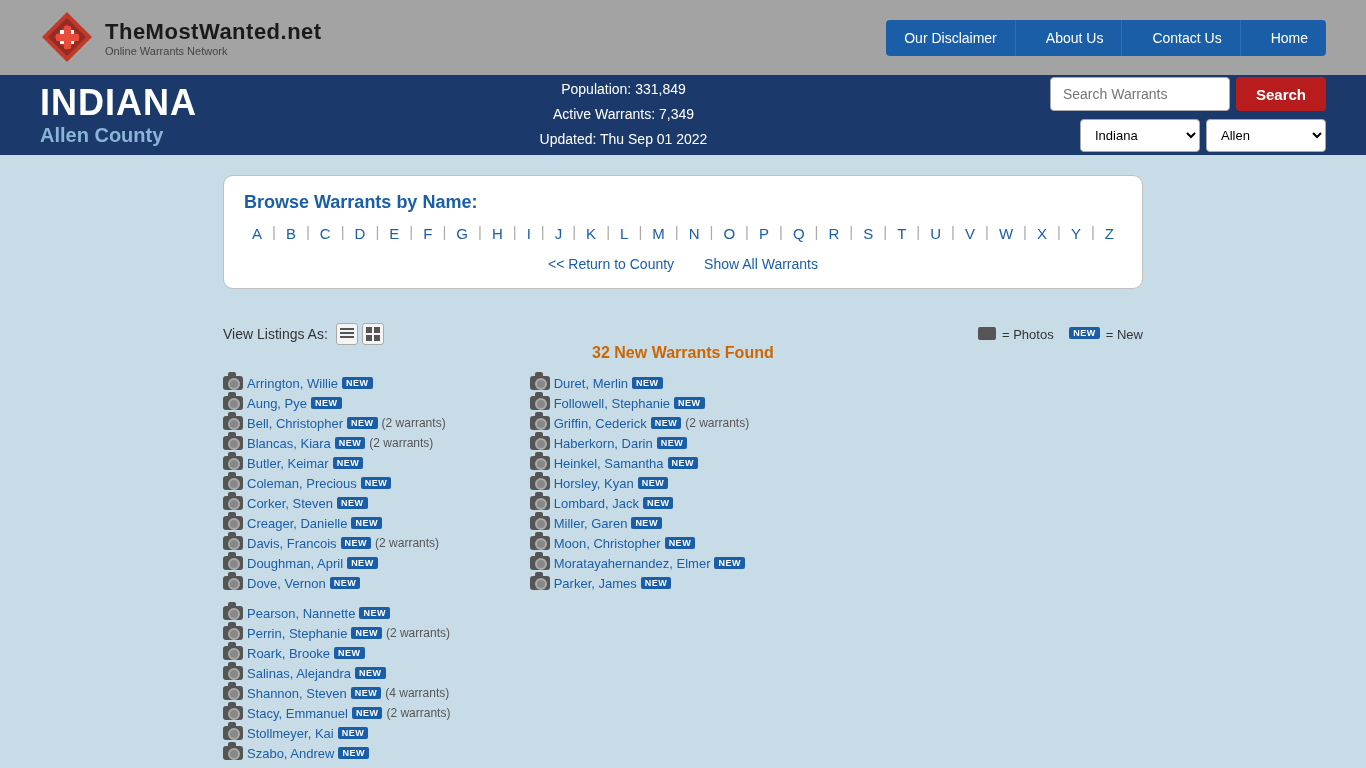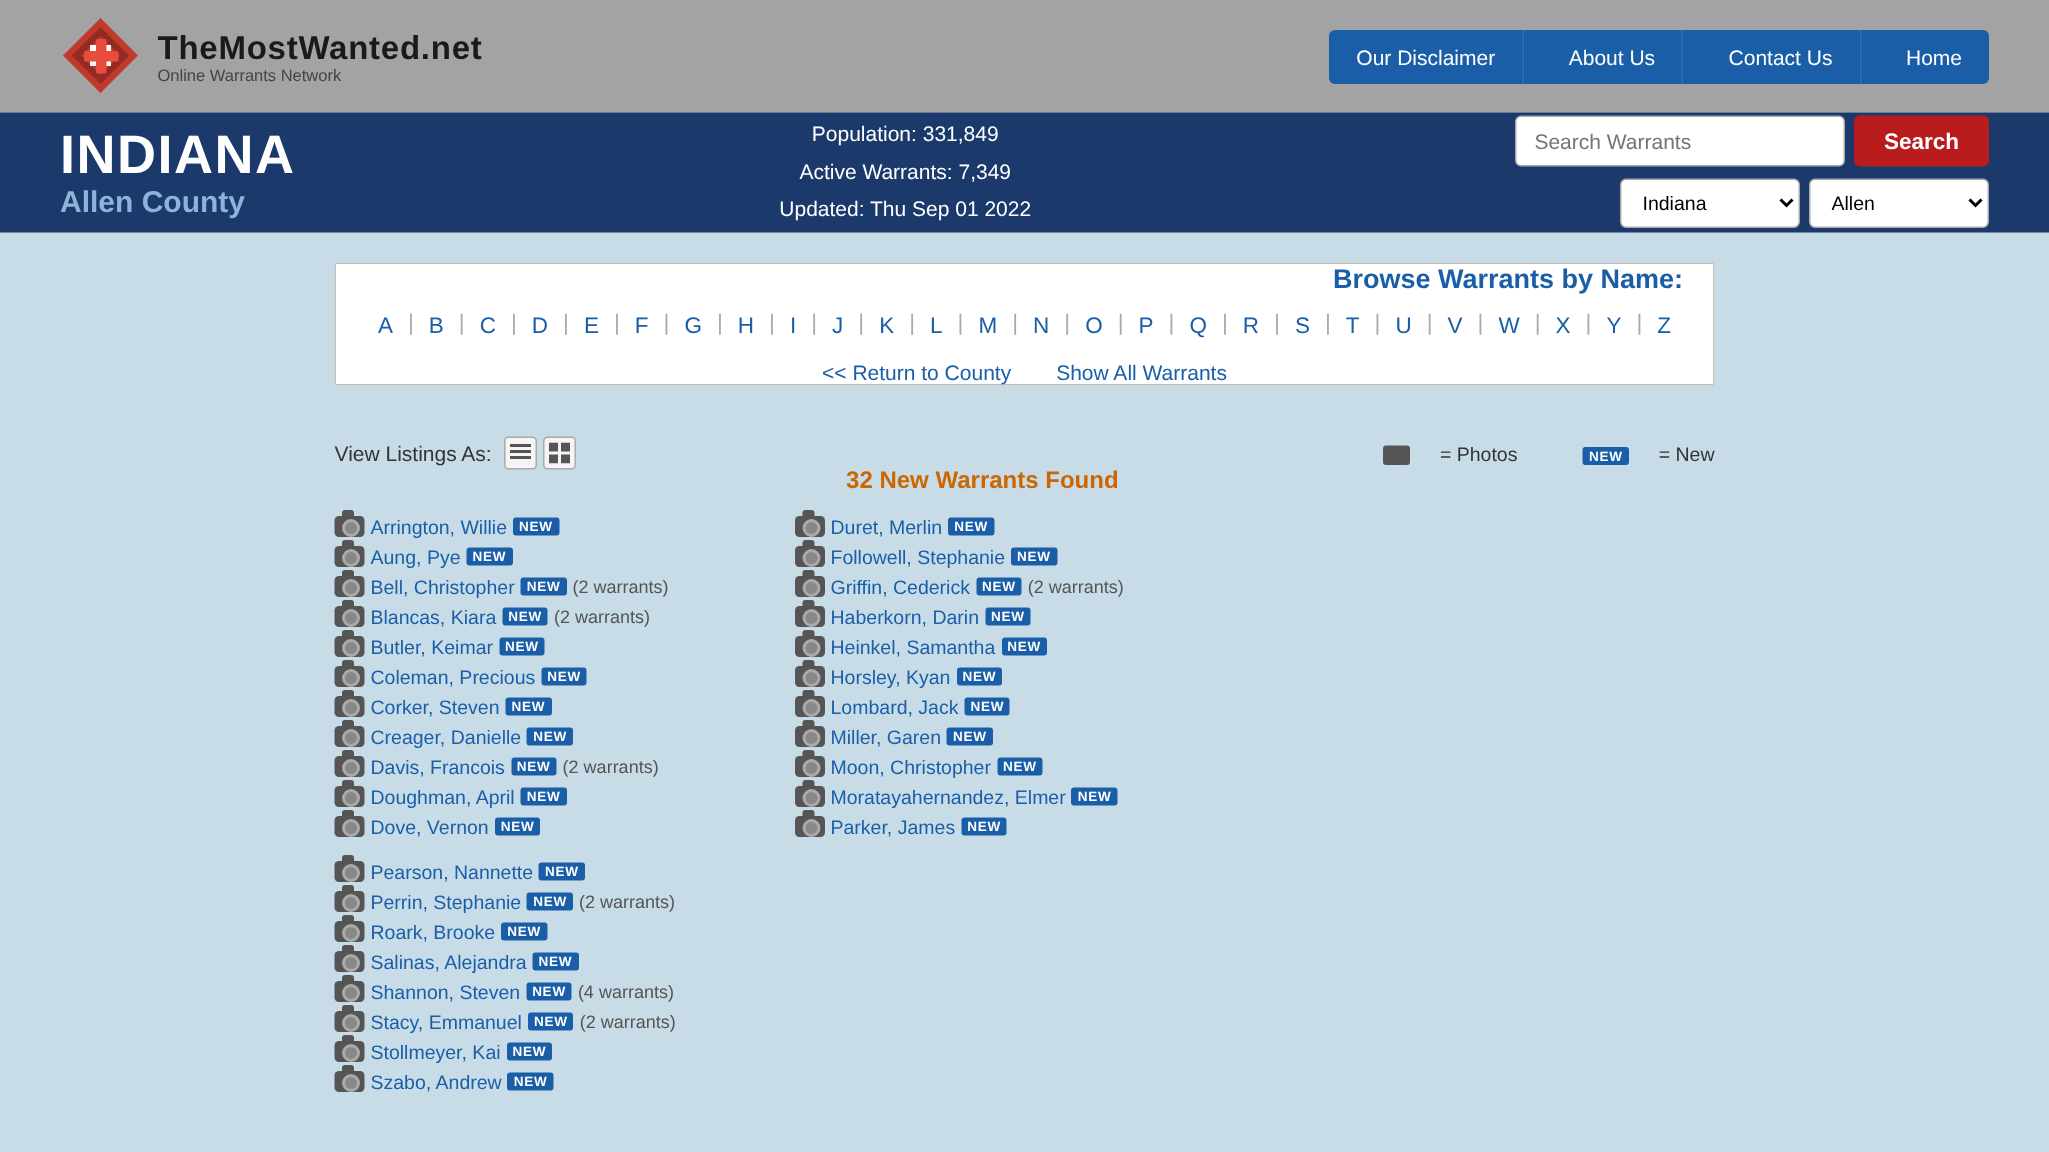--- a/index.html
+++ b/index.html
@@ -90,7 +90,7 @@
       gap: 6px;
     }
     .search-input {
-      width: 220px;
+      width: 180px;
       padding: 8px 12px;
       border: 1px solid #aaa;
       border-radius: 4px;

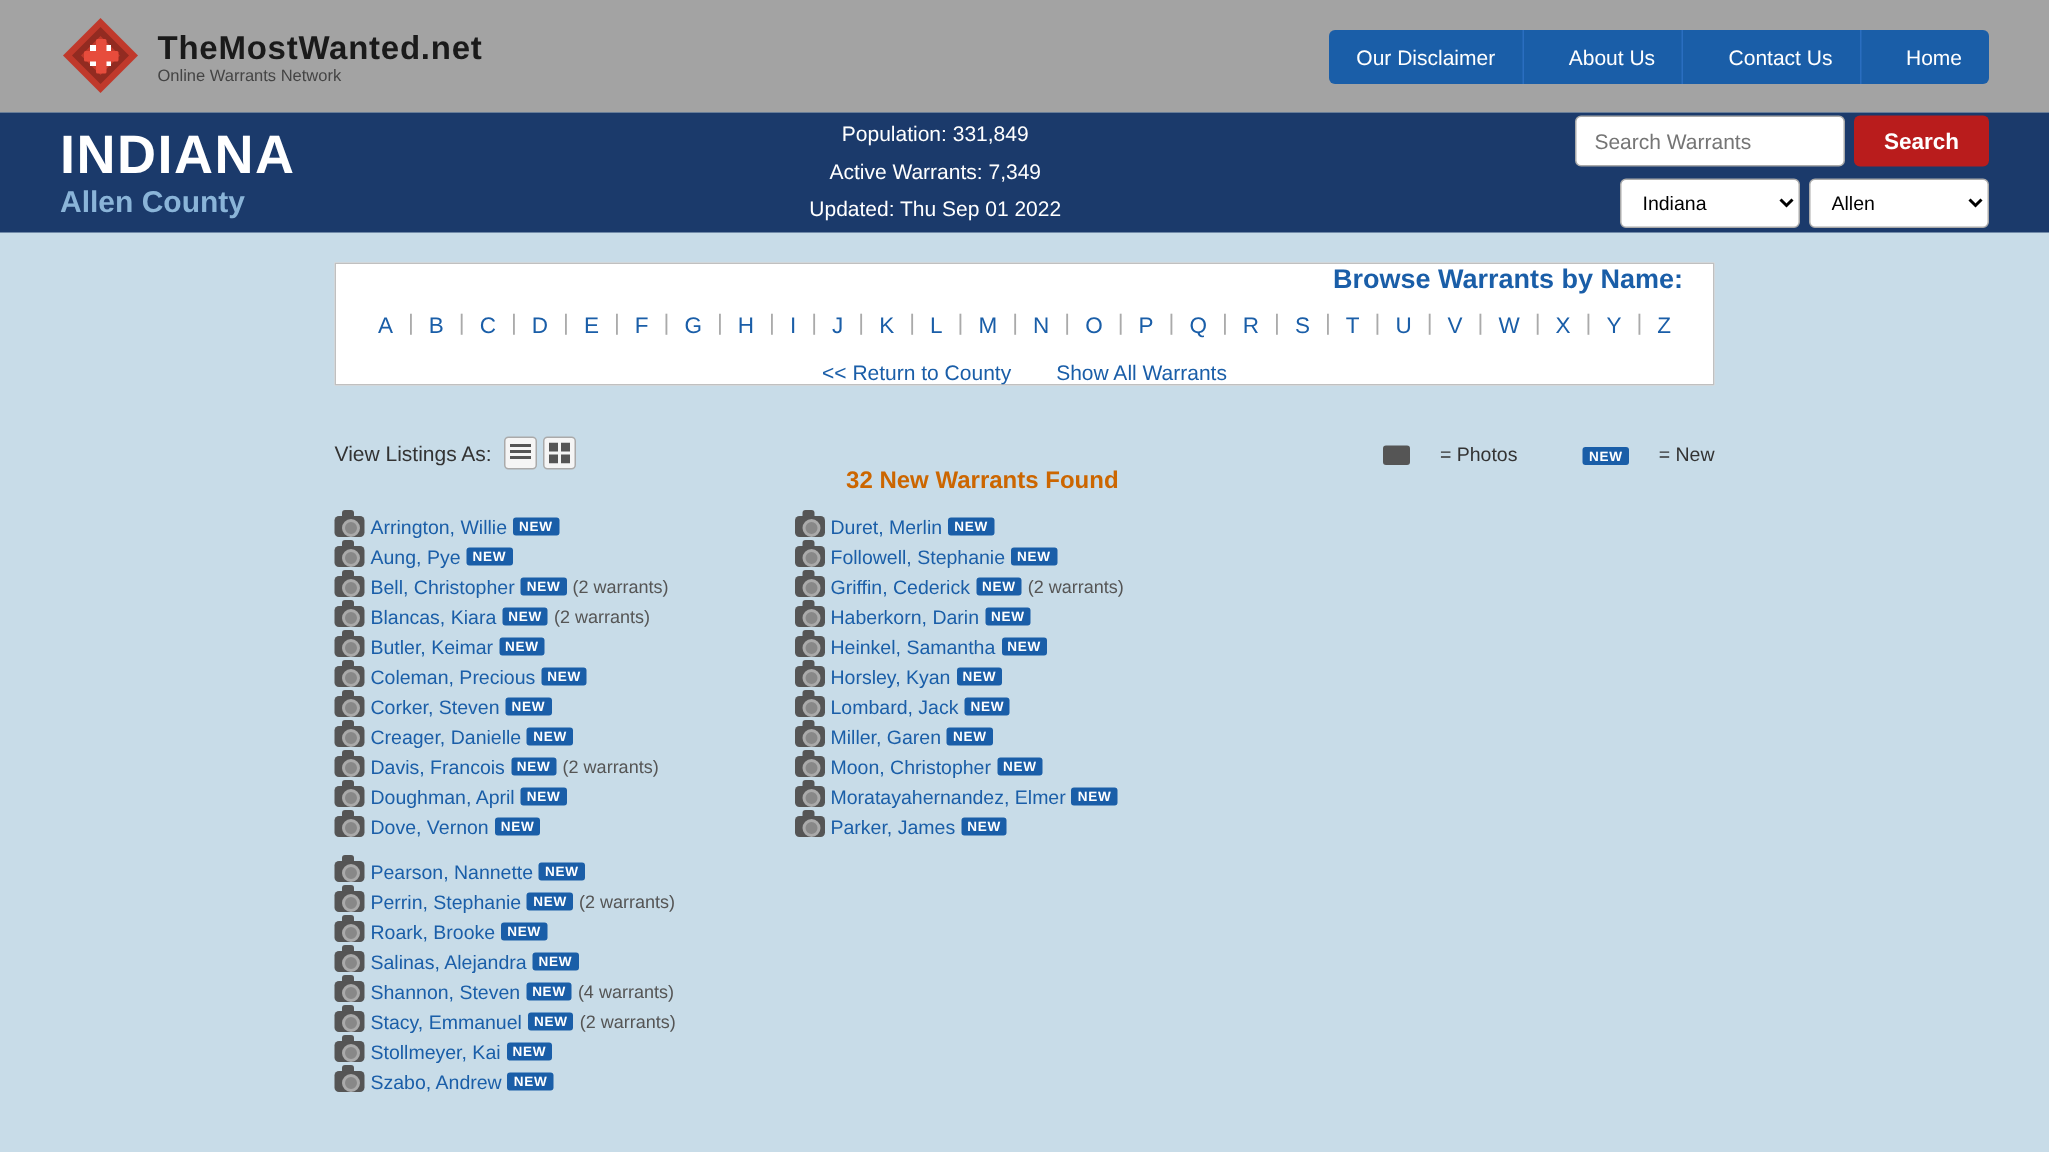--- a/index.html
+++ b/index.html
@@ -132,9 +132,9 @@
     .browse-box {
       background: white;
       border: 1px solid #c0c0c0;
-      border-radius: 0;
-      padding: 0 20px;
-      text-align: right;
+      border-radius: 10px;
+      padding: 16px 20px;
+      text-align: left;
       margin-bottom: 18px;
     }
     .browse-title {

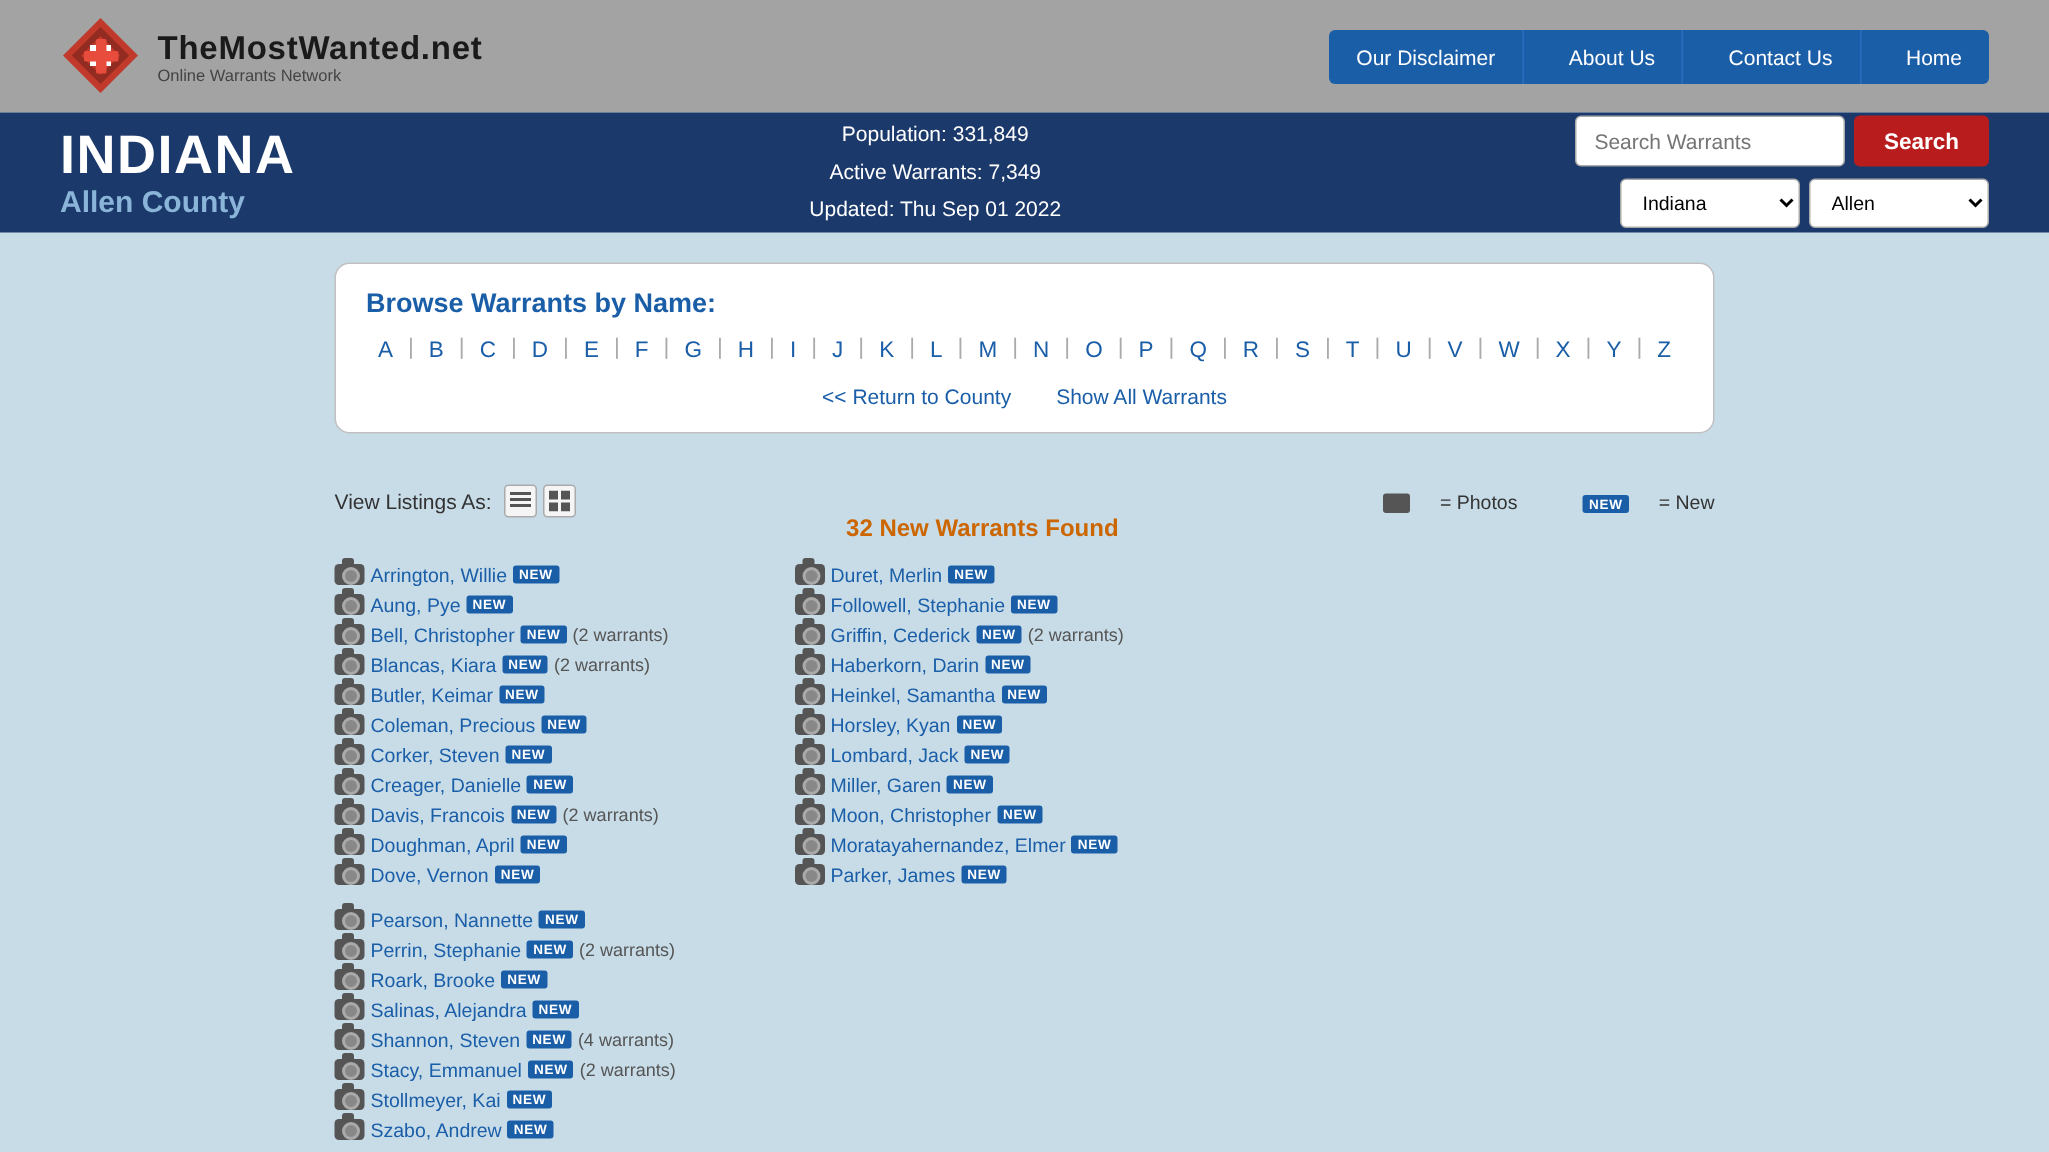--- a/index.html
+++ b/index.html
@@ -207,8 +207,8 @@
       font-size: 13px;
       color: #333;
       display: flex;
-      align-items: flex-end;
-      gap: 20px;
+      align-items: flex-start;
+      gap: 6px;
     }
 
     

